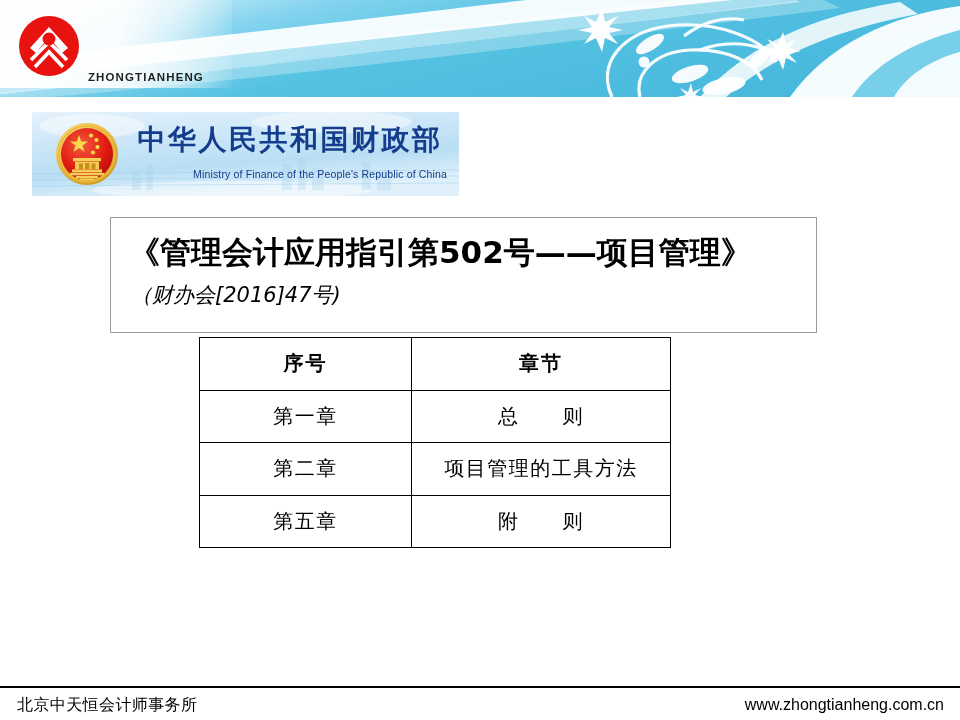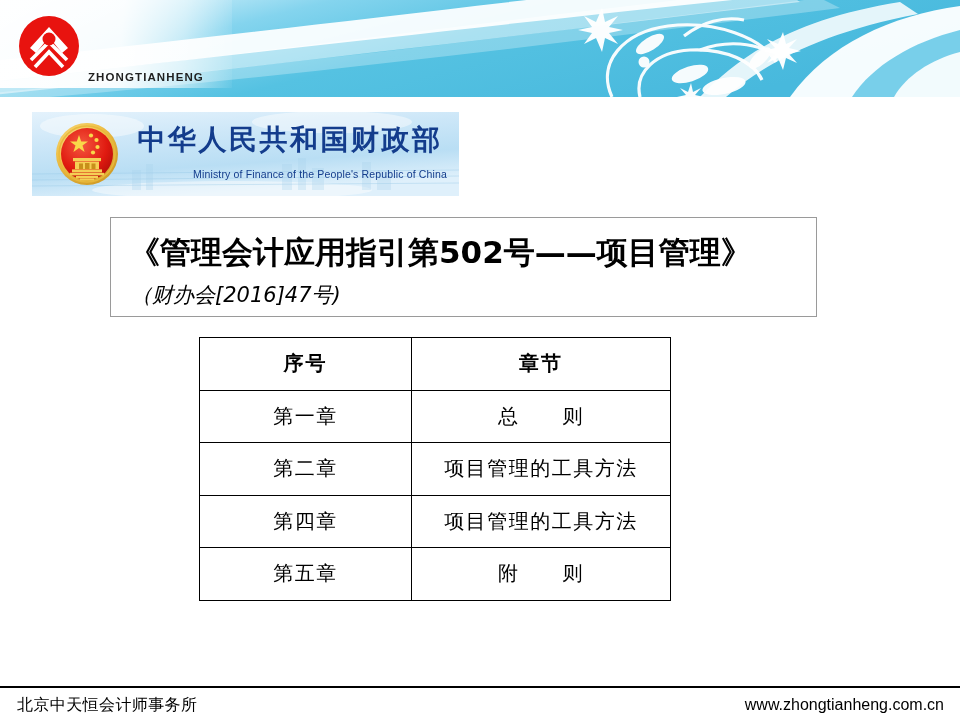--- a/index.html
+++ b/index.html
@@ -145,7 +145,7 @@
   .title-box {
     position: absolute;
     left: 110px; top: 217px;
-    width: 707px; height: 100px;
+    width: 707px; height: 116px;
     border: 1px solid #9a9a9a;
     box-sizing: border-box;
     background: #ffffff;

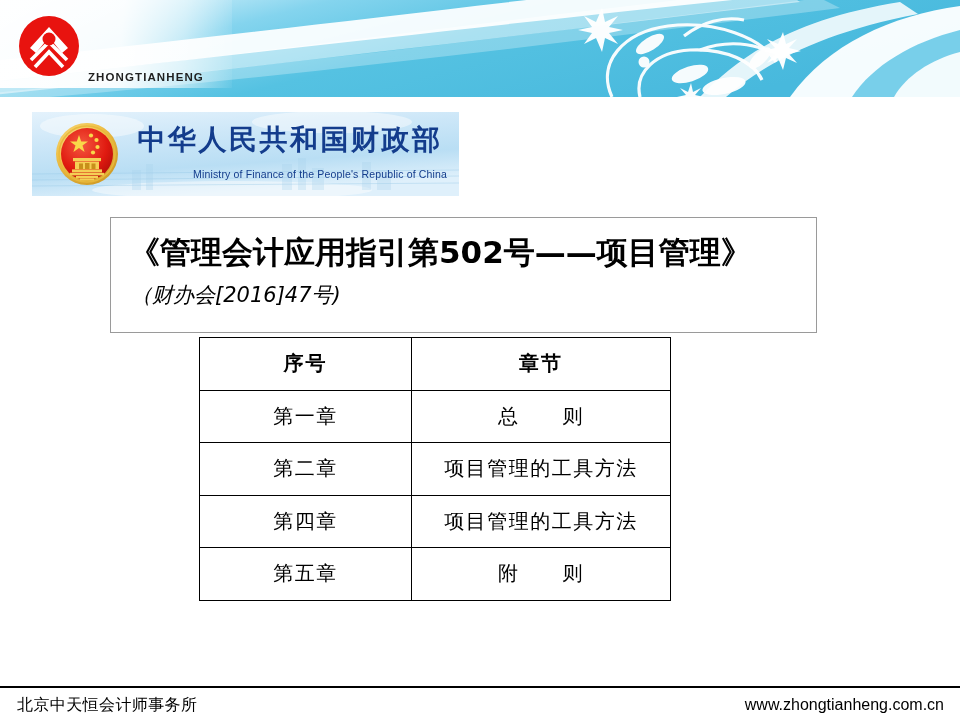--- a/index.html
+++ b/index.html
@@ -423,10 +423,6 @@
       <td class="col-sec">项目管理的工具方法</td>
     </tr>
     <tr>
-      <td class="col-no">第四章</td>
-      <td class="col-sec">项目管理的工具方法</td>
-    </tr>
-    <tr>
       <td class="col-no">第五章</td>
       <td class="col-sec">附　　则</td>
     </tr>

